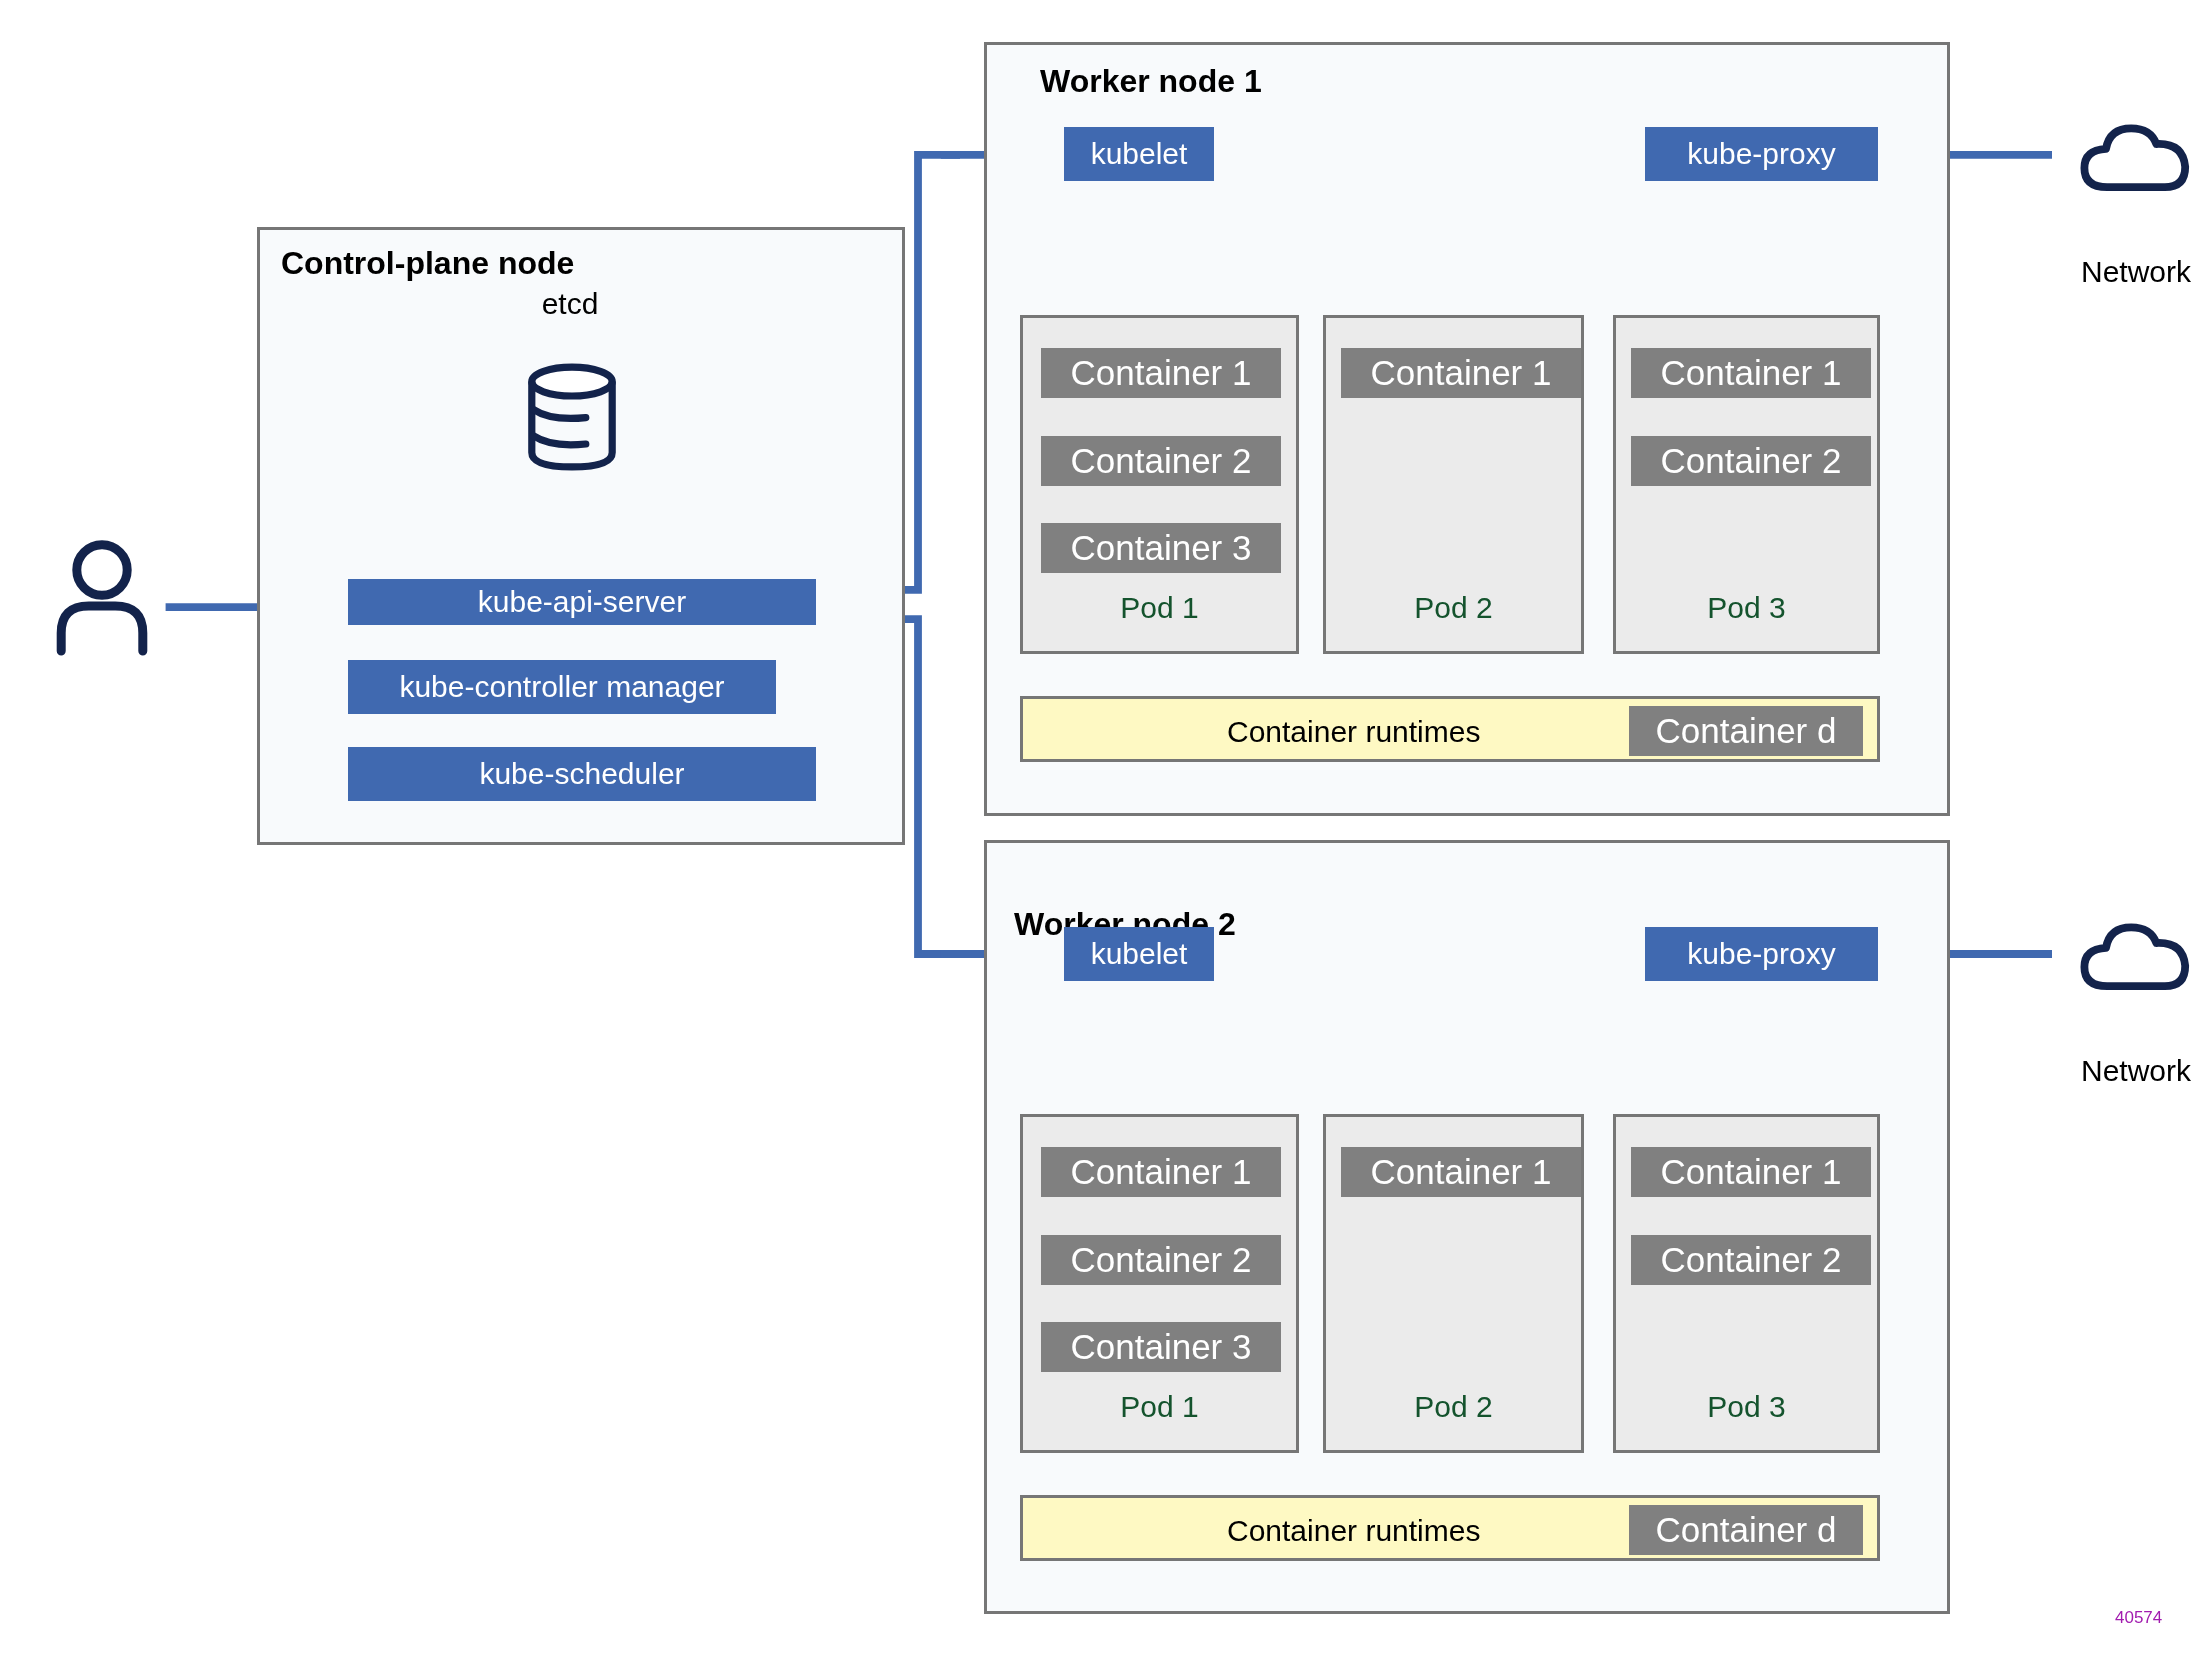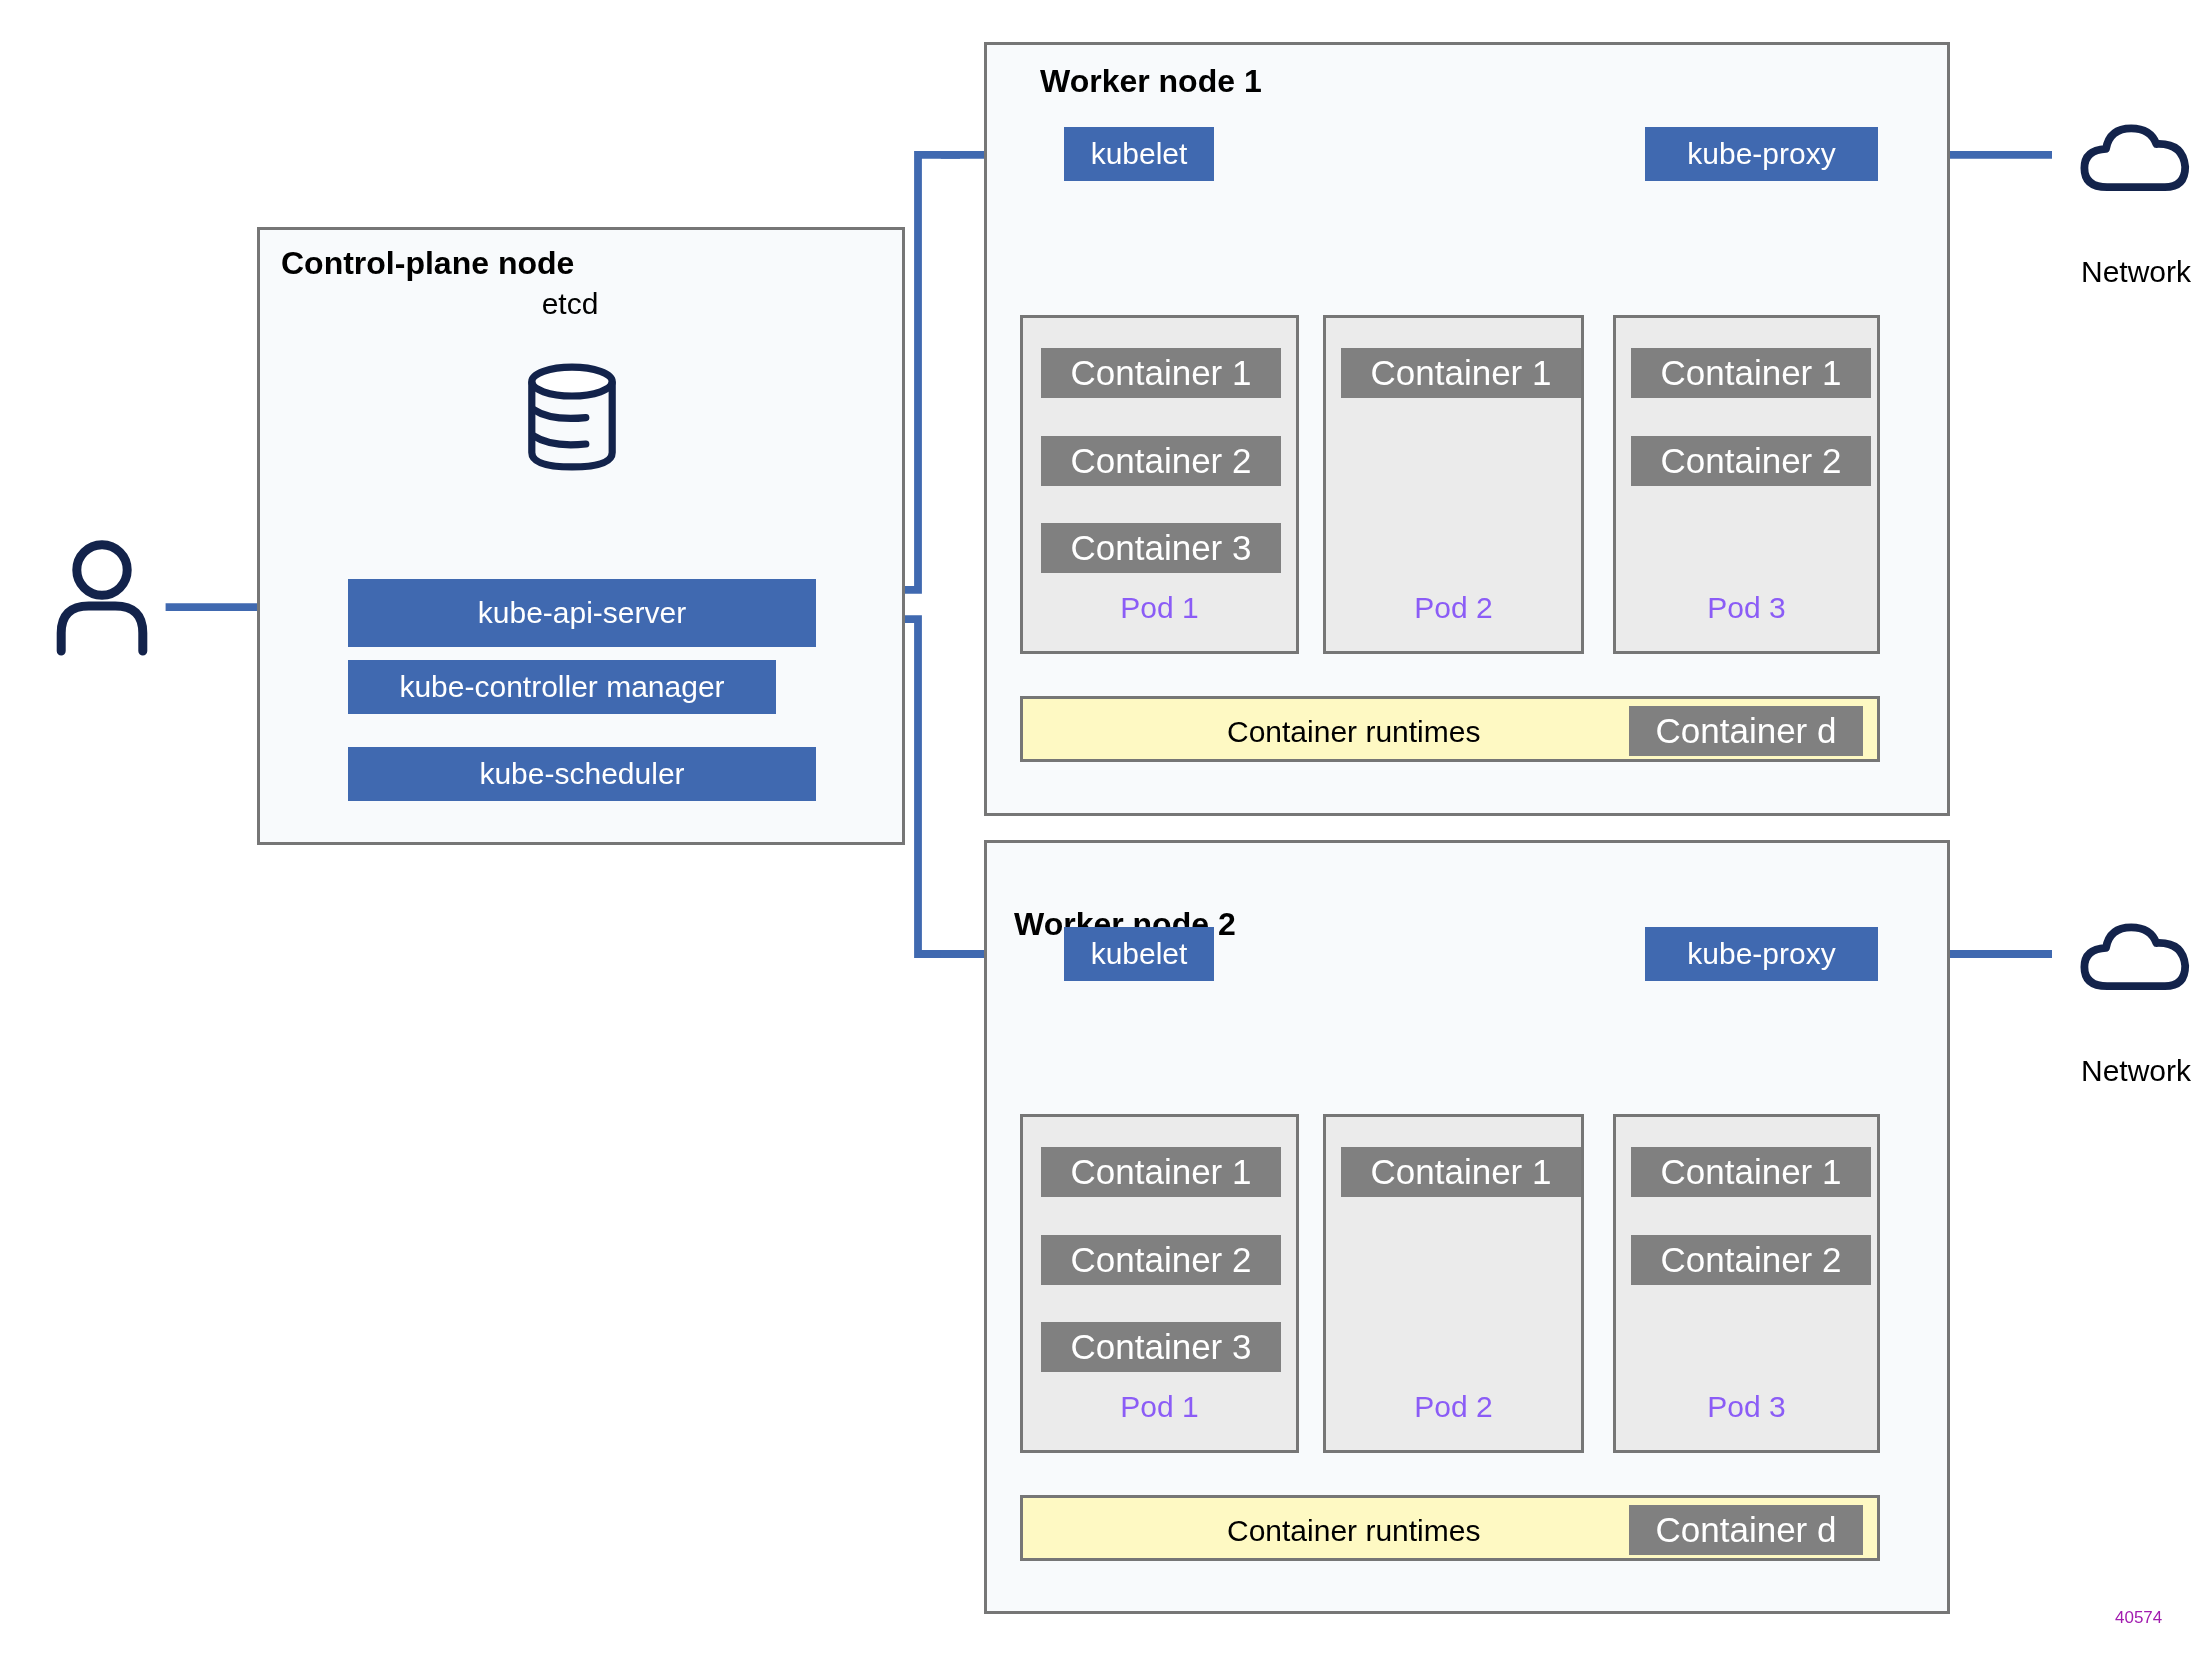--- a/index.html
+++ b/index.html
@@ -172,7 +172,7 @@
     <path d="M 30 126 Q 60 146 118 140" fill="none" stroke="#13234b" stroke-width="12" stroke-linecap="round"></path>
   </svg>
 
-  <div class="blue-box" style="left:348px;top:579px;width:468px;height:68px;">kube-api-server</div>
+  <div class="blue-box" style="left:348px;top:579px;width:468px;height:46px;">kube-api-server</div>
 
   <div class="blue-box" style="left:348px;top:660px;width:428px;height:54px;">kube-controller manager</div>
 

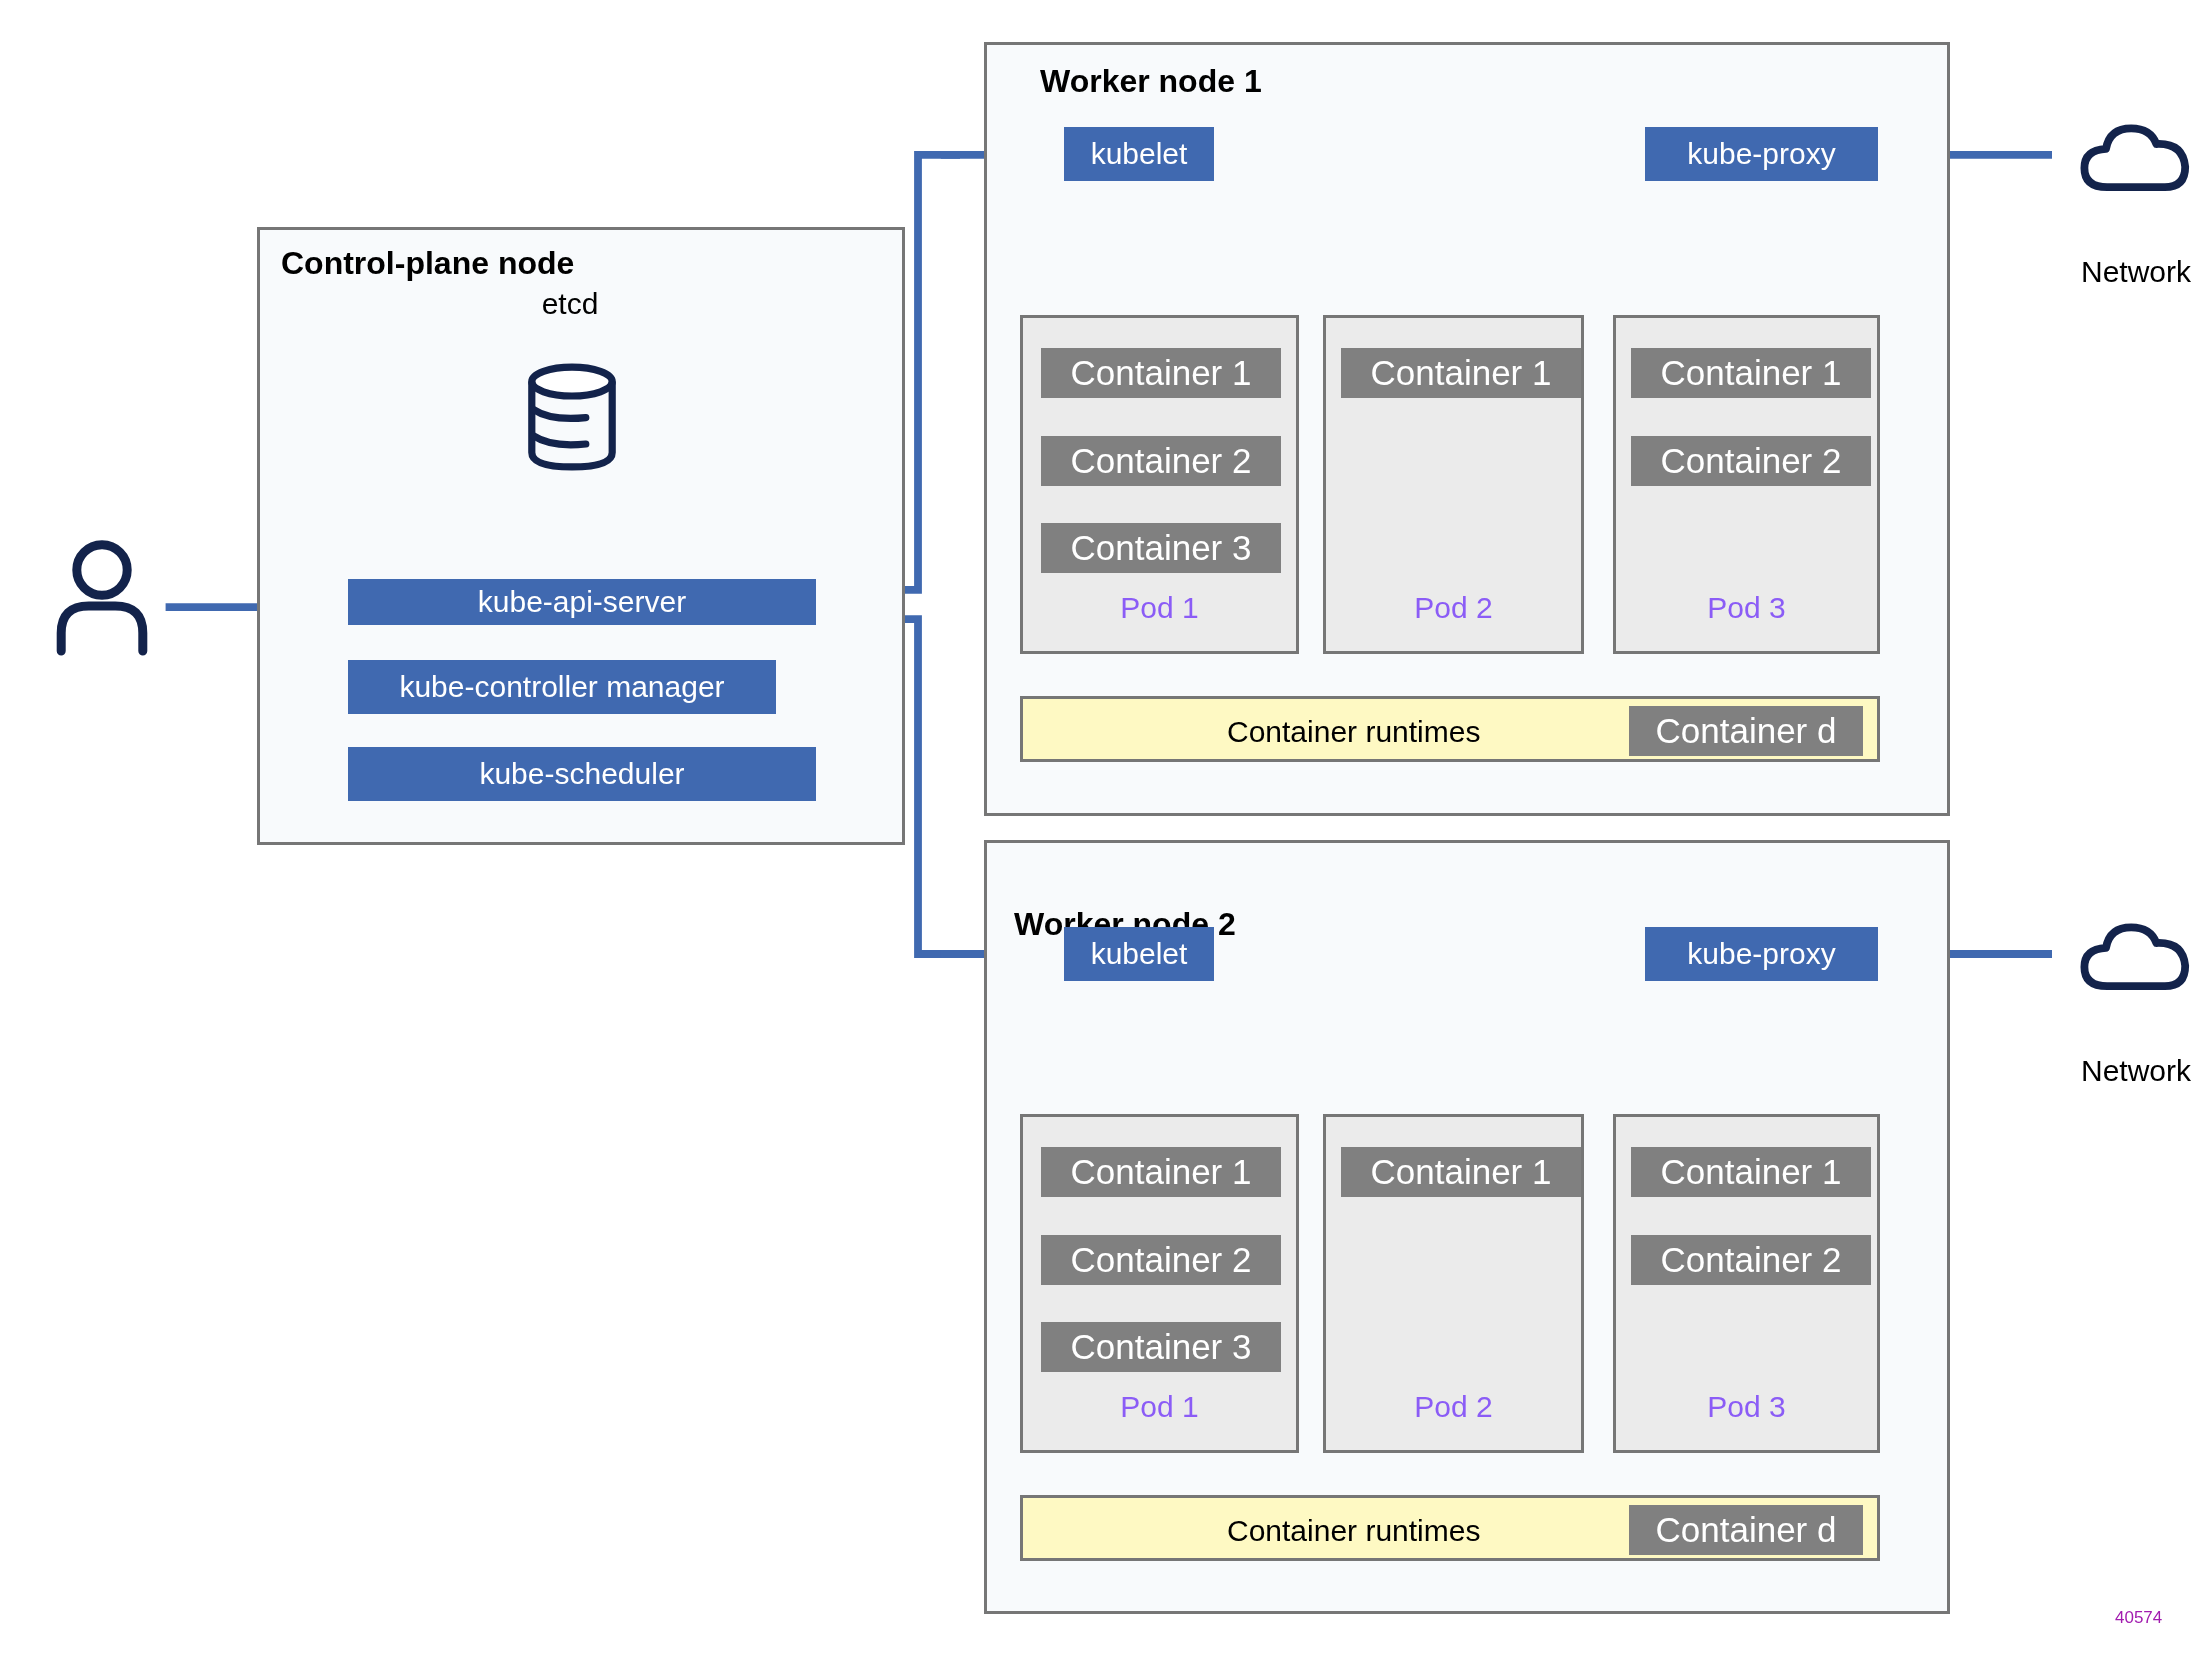--- a/index.html
+++ b/index.html
@@ -59,7 +59,7 @@
     left:0;right:0;
     text-align:center;
     font-size:30px;
-    color:#8b5cf6;
+    color:#14532d;
   }
   .container-box{
     position:absolute;

